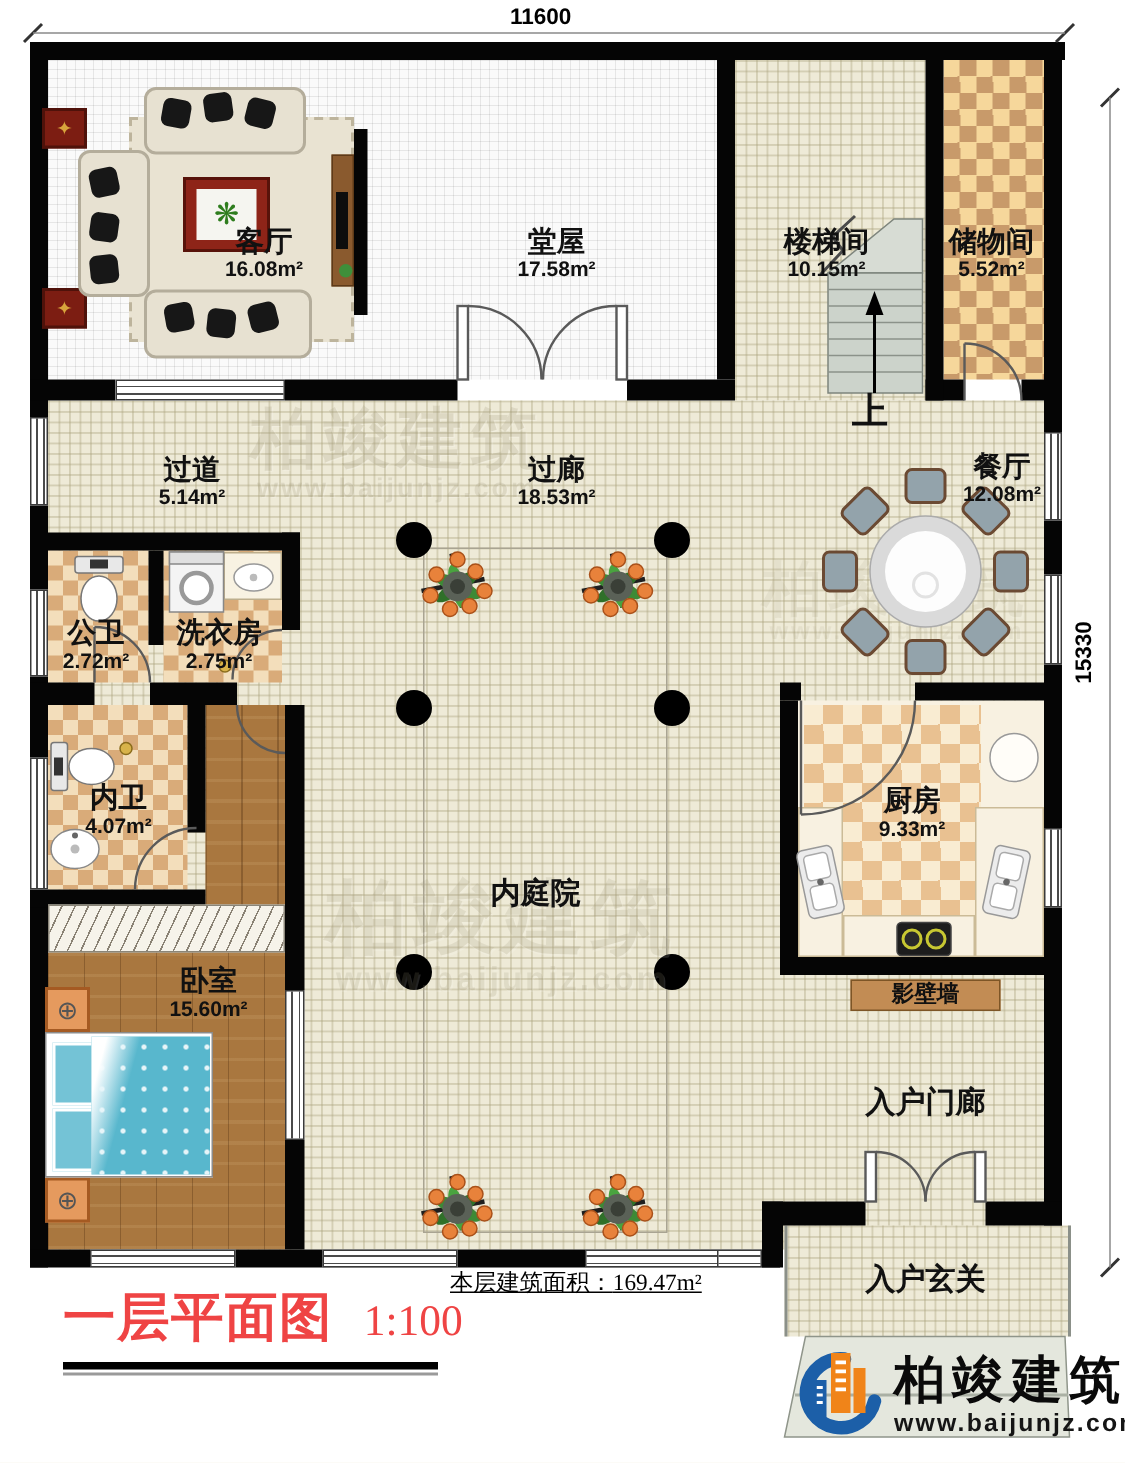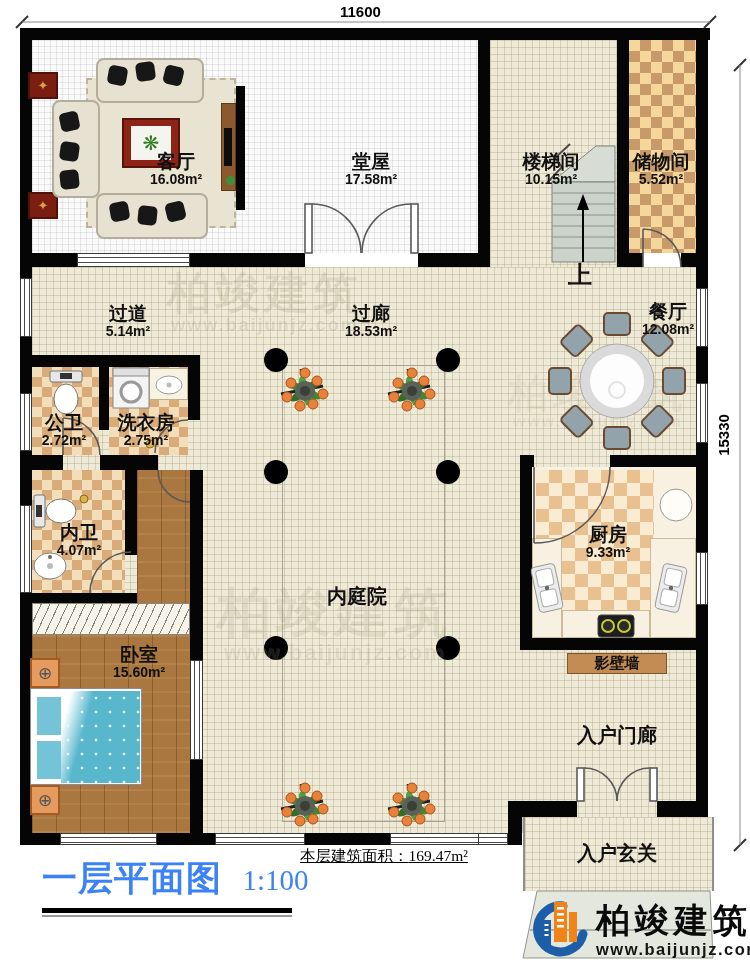--- a/index.html
+++ b/index.html
@@ -40,7 +40,7 @@
   .furn{position:absolute;box-sizing:border-box;}
   .sofa{background:#e7e1d1;border:2px solid #b4ad9b;border-radius:8px;}
   .cushion{position:absolute;width:19px;height:19px;background:#171717;border-radius:5px;}
-  .titleblock{position:absolute;color:#3b82f6;}
+  .titleblock{position:absolute;color:#ef4444;}
   .stats{position:absolute;font-family:"Liberation Serif","DejaVu Serif",serif;font-size:15.5px;color:#000;line-height:20px;white-space:nowrap;}
   .logo-name{font-size:34px;font-weight:bold;letter-spacing:5px;color:#0a0a0a;line-height:1;}
   .logo-url{font-size:16.5px;font-weight:bold;letter-spacing:1.5px;color:#151515;line-height:1;margin-top:4px;}

